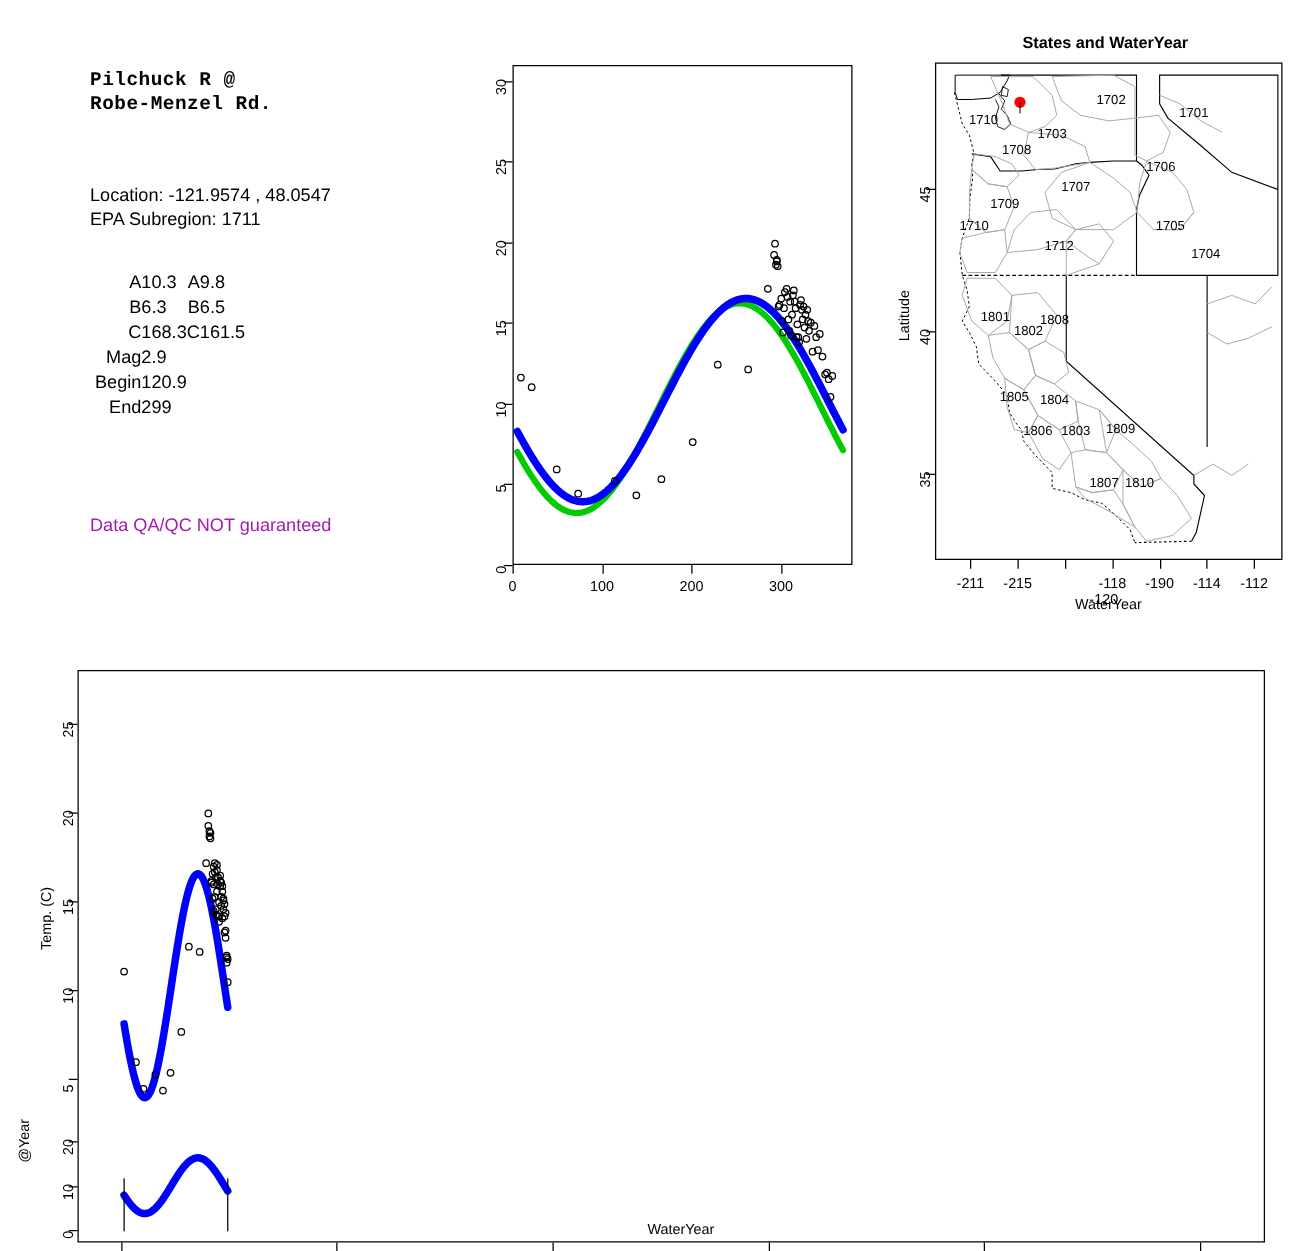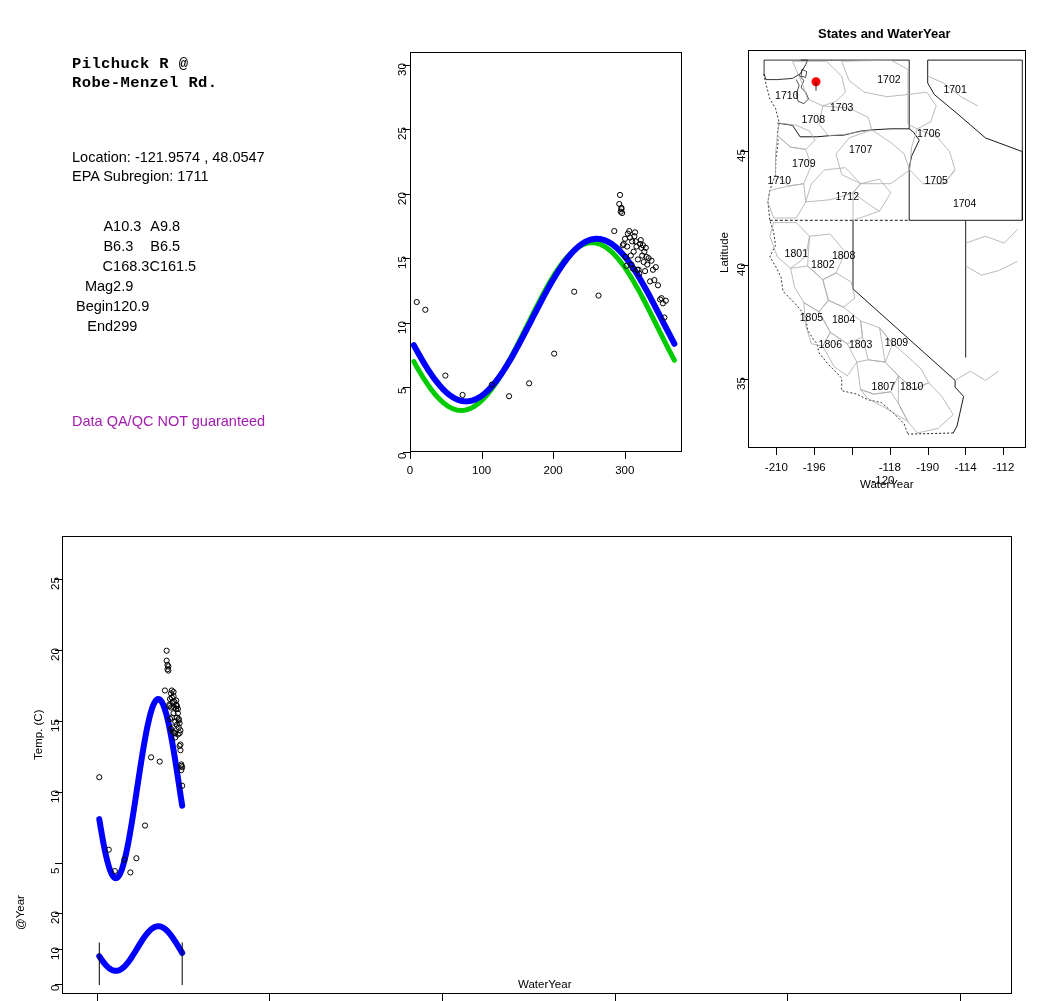--- a/index.html
+++ b/index.html
@@ -252,7 +252,7 @@
   </div>
   <div id="map-axes">
       <div class="tick" style="left: 76.3673px; top: 440px; width: 1px; height: 7px;"></div>
-      <div class="ticklab" style="left: 76.3673px; top: 453px; transform: translateX(-50%);">-210</div>
+      <div class="ticklab" style="left: 76.3673px; top: 453px; transform: translateX(-50%);">-211</div>
       <div class="tick" style="left: 114.19px; top: 440px; width: 1px; height: 7px;"></div>
       <div class="ticklab" style="left: 114.19px; top: 453px; transform: translateX(-50%);">-196</div>
       <div class="tick" style="left: 152.014px; top: 440px; width: 1px; height: 7px;"></div>

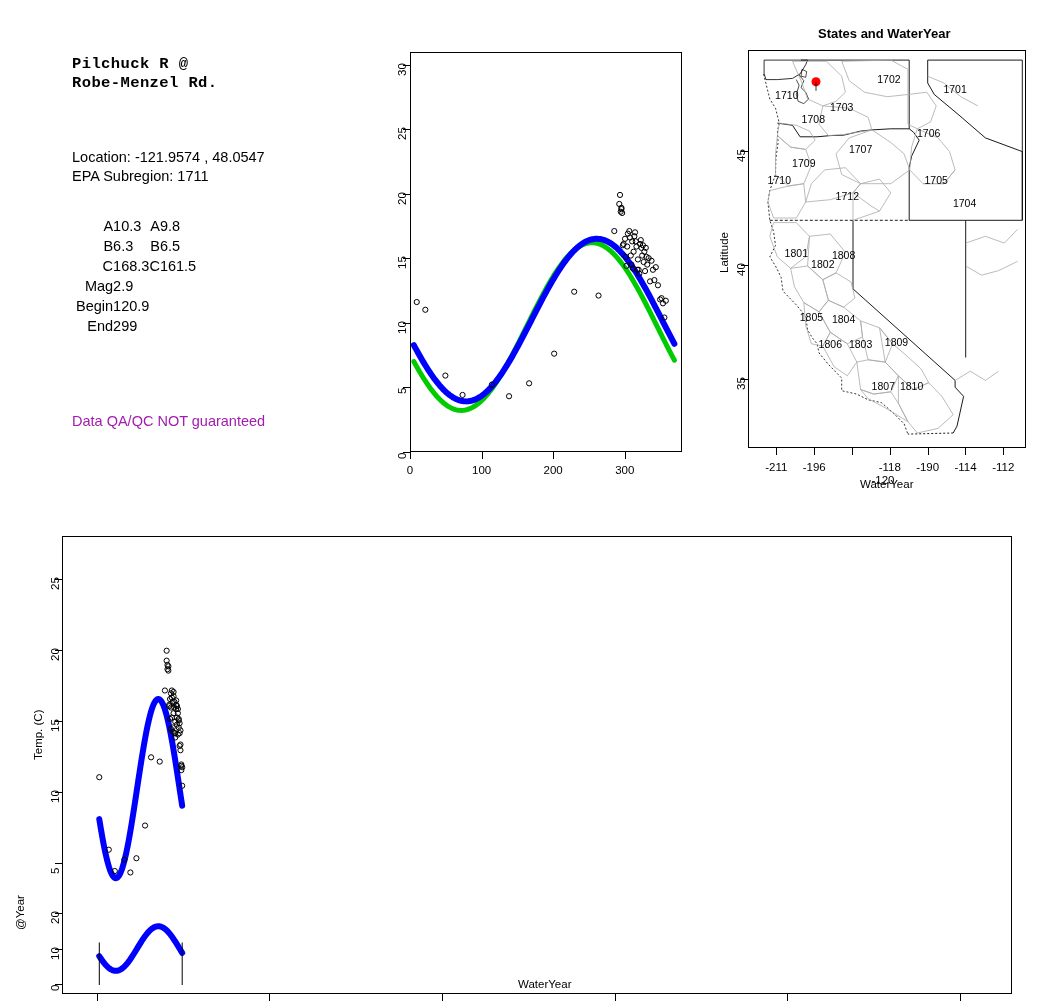--- a/index.html
+++ b/index.html
@@ -254,7 +254,7 @@
       <div class="tick" style="left: 76.3673px; top: 440px; width: 1px; height: 7px;"></div>
       <div class="ticklab" style="left: 76.3673px; top: 453px; transform: translateX(-50%);">-211</div>
       <div class="tick" style="left: 114.19px; top: 440px; width: 1px; height: 7px;"></div>
-      <div class="ticklab" style="left: 114.19px; top: 453px; transform: translateX(-50%);">-196</div>
+      <div class="ticklab" style="left: 114.19px; top: 453px; transform: translateX(-50%);">-215</div>
       <div class="tick" style="left: 152.014px; top: 440px; width: 1px; height: 7px;"></div>
       <div class="ticklab" style="left: 152.014px; top: 466px; transform: translateX(-50%); margin-left: 31px;">-120</div>
       <div class="tick" style="left: 189.837px; top: 440px; width: 1px; height: 7px;"></div>

